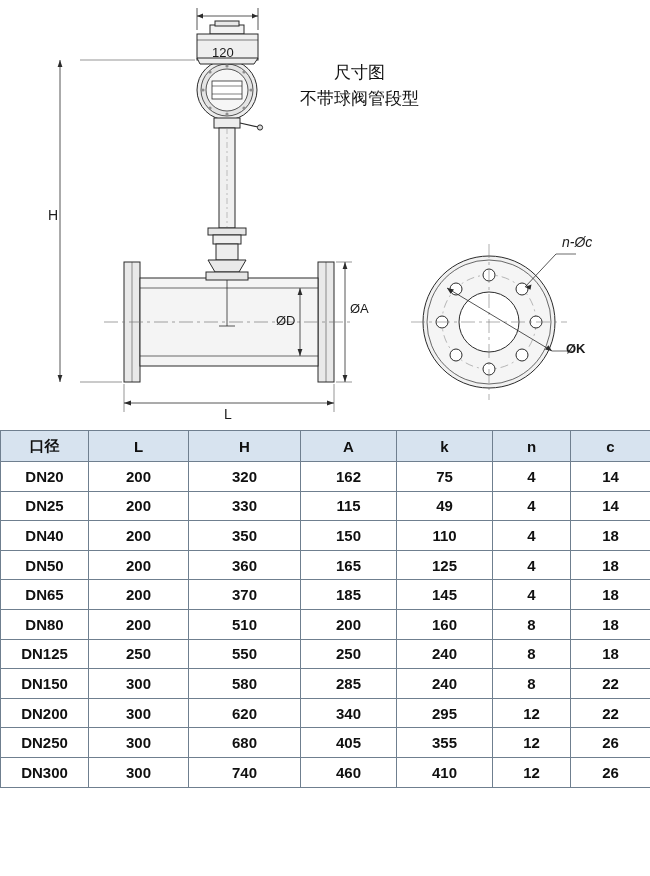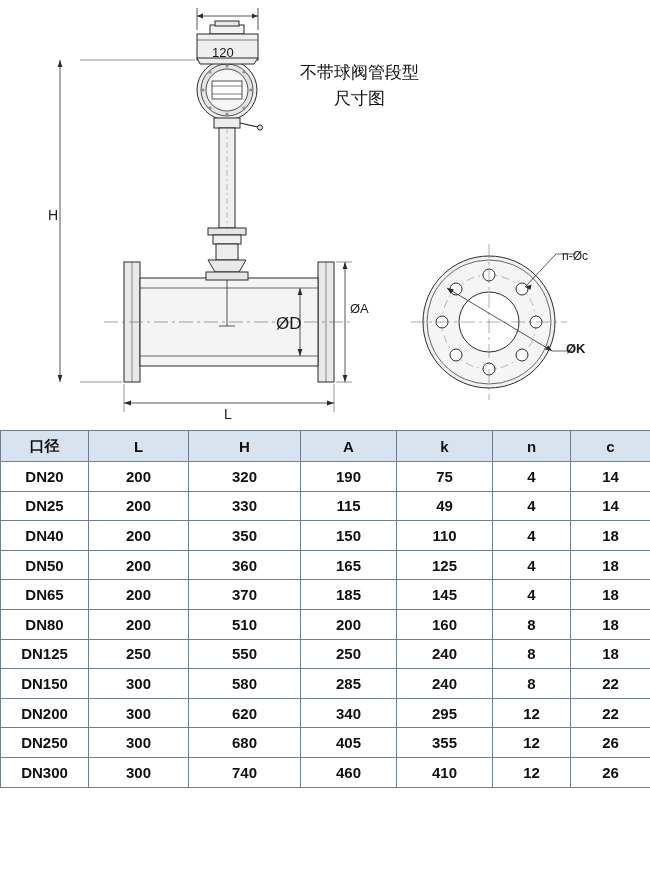--- a/index.html
+++ b/index.html
@@ -227,8 +227,8 @@
     </svg>
 
     <div id="title-block">
+      <div>尺寸图</div>
       <div>不带球阀管段型</div>
-      <div>尺寸图</div>
     </div>
 
     <div class="annot" style="left:212px; top:0px; font-size:13px;margin-top:44px;">120</div>

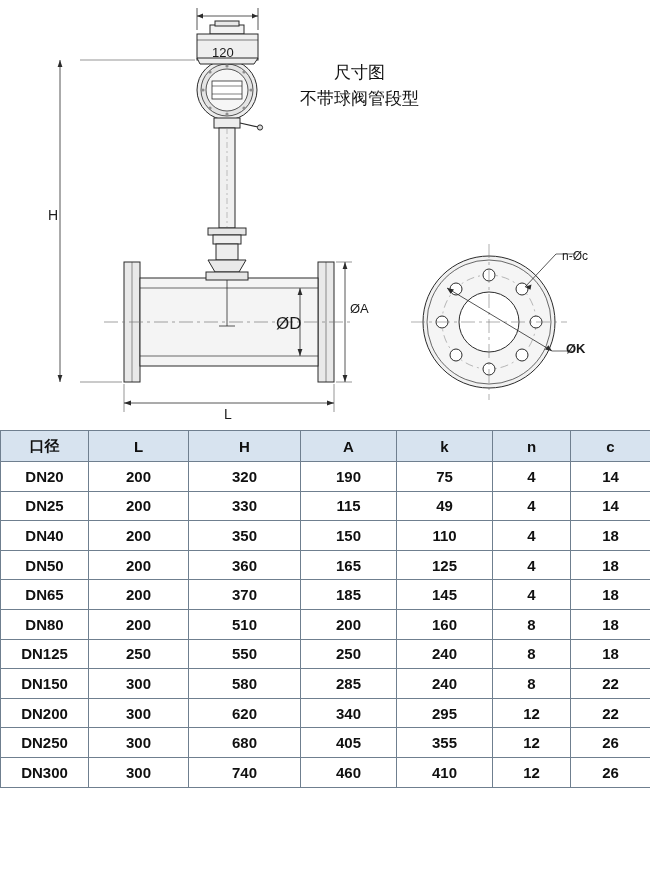--- a/index.html
+++ b/index.html
@@ -241,7 +241,7 @@
 
     <div class="annot" style="left:350px; top:300px; font-size:13px;">ØA</div>
 
-    <div class="annot" style="left:562px; top:248px; font-size:12px;">n-Øc</div>
+    <div class="annot" style="left:562px; top:232px; font-size:14px;font-style:italic;">n-Øc</div>
 
     <div class="annot" style="left:566px; top:340px; font-size:13px;font-weight:bold;">ØK</div>
   </div>

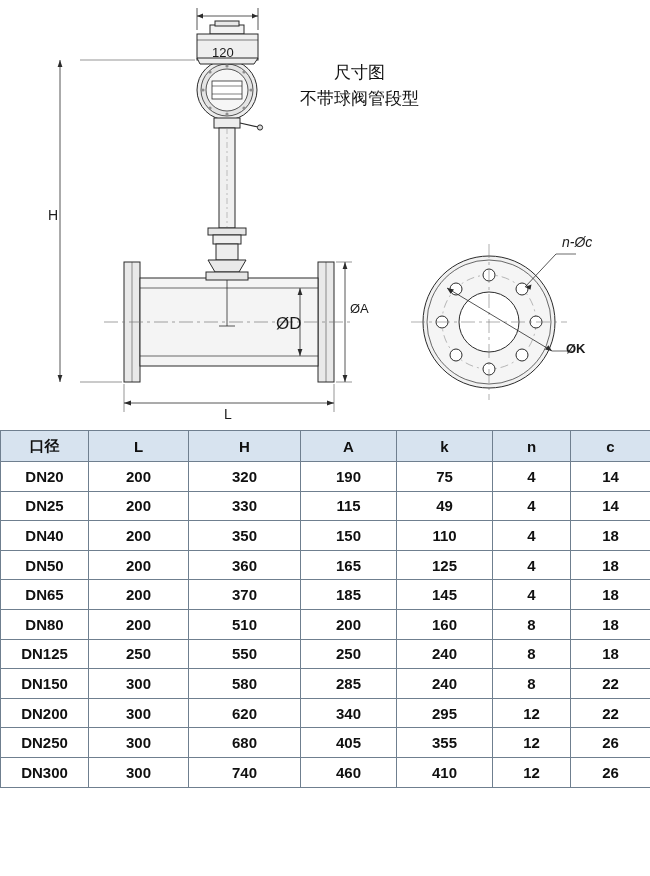--- a/index.html
+++ b/index.html
@@ -237,7 +237,7 @@
 
     <div class="annot" style="left:224px; top:404px; font-size:14px;">L</div>
 
-    <div class="annot" style="left:276px; top:312px; font-size:17px;">ØD</div>
+    <div class="annot" style="left:276px; top:312px; font-size:13px;">ØD</div>
 
     <div class="annot" style="left:350px; top:300px; font-size:13px;">ØA</div>
 

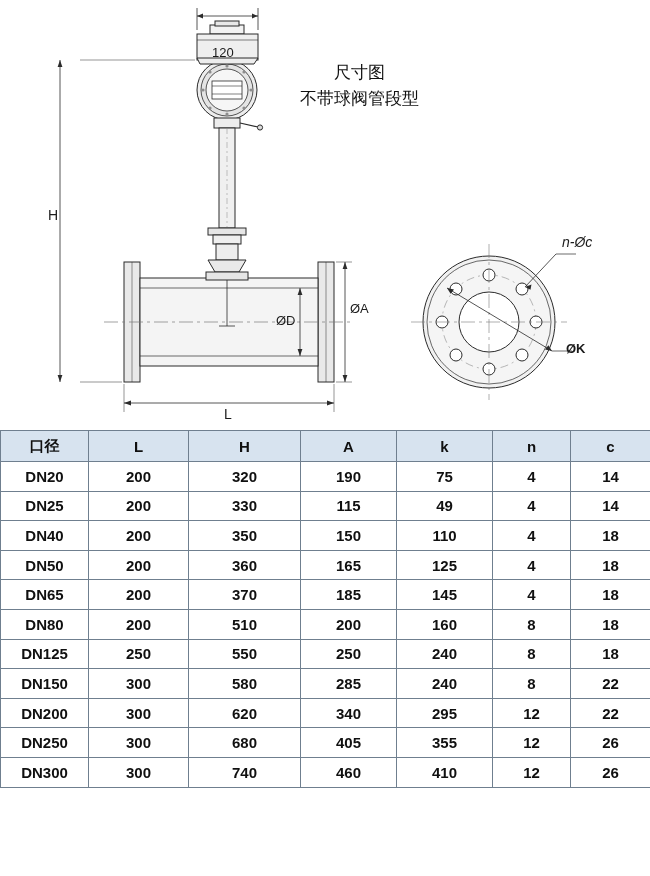--- a/index.html
+++ b/index.html
@@ -273,7 +273,7 @@
           <td>DN20</td>
           <td>200</td>
           <td>320</td>
-          <td>190</td>
+          <td>162</td>
           <td>75</td>
           <td>4</td>
           <td>14</td>

